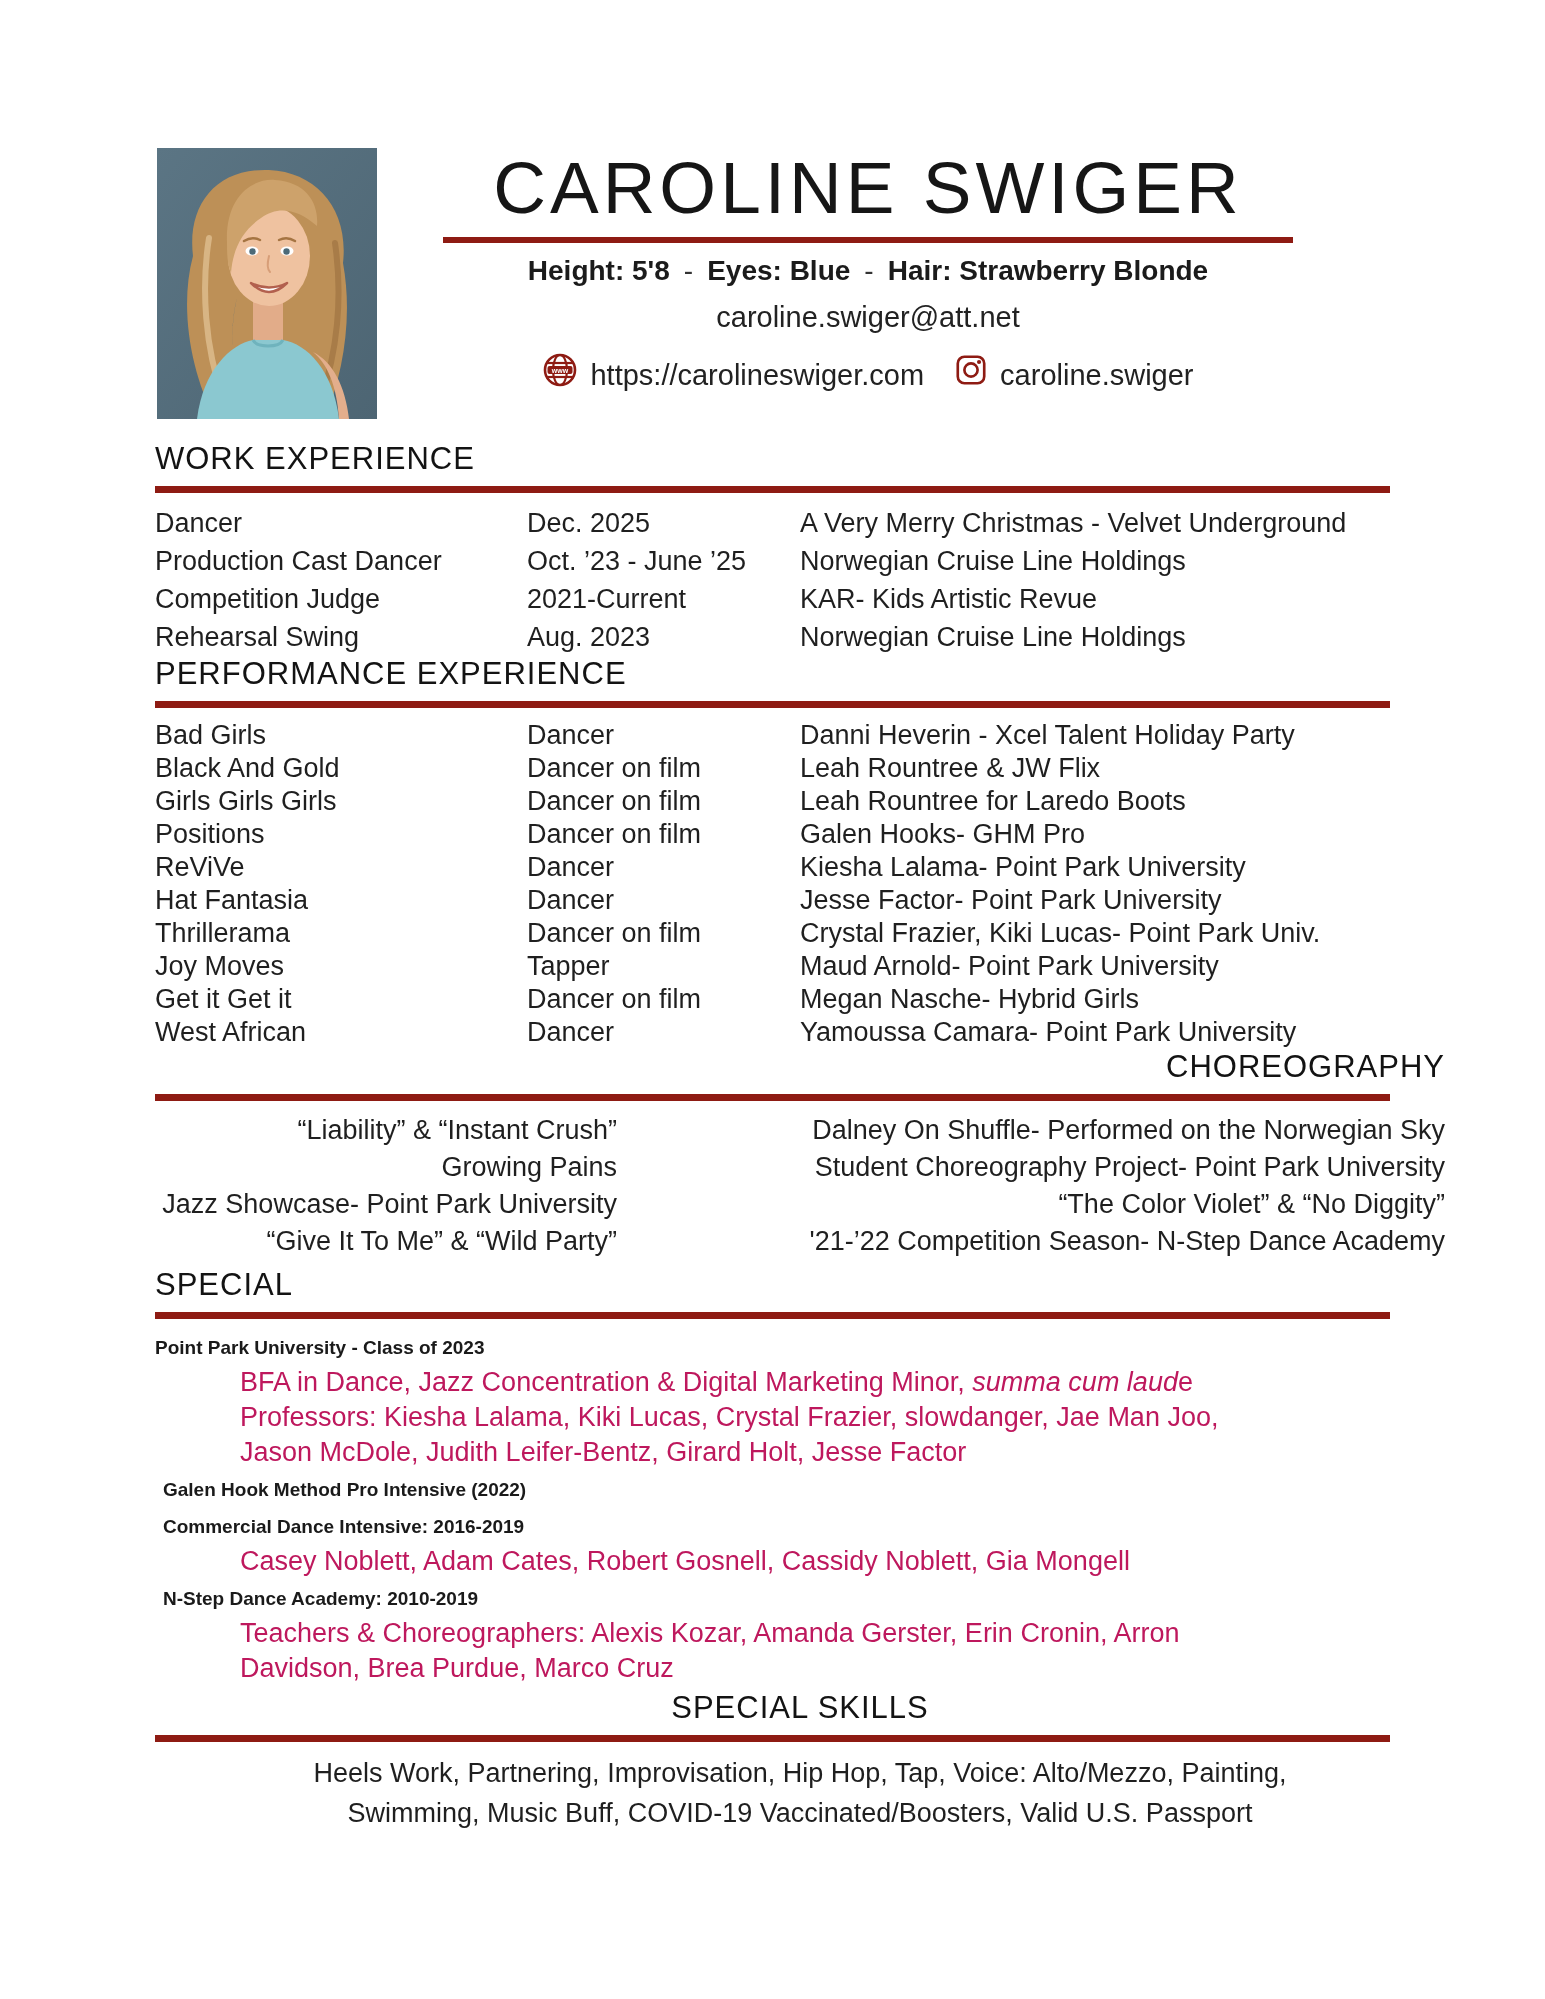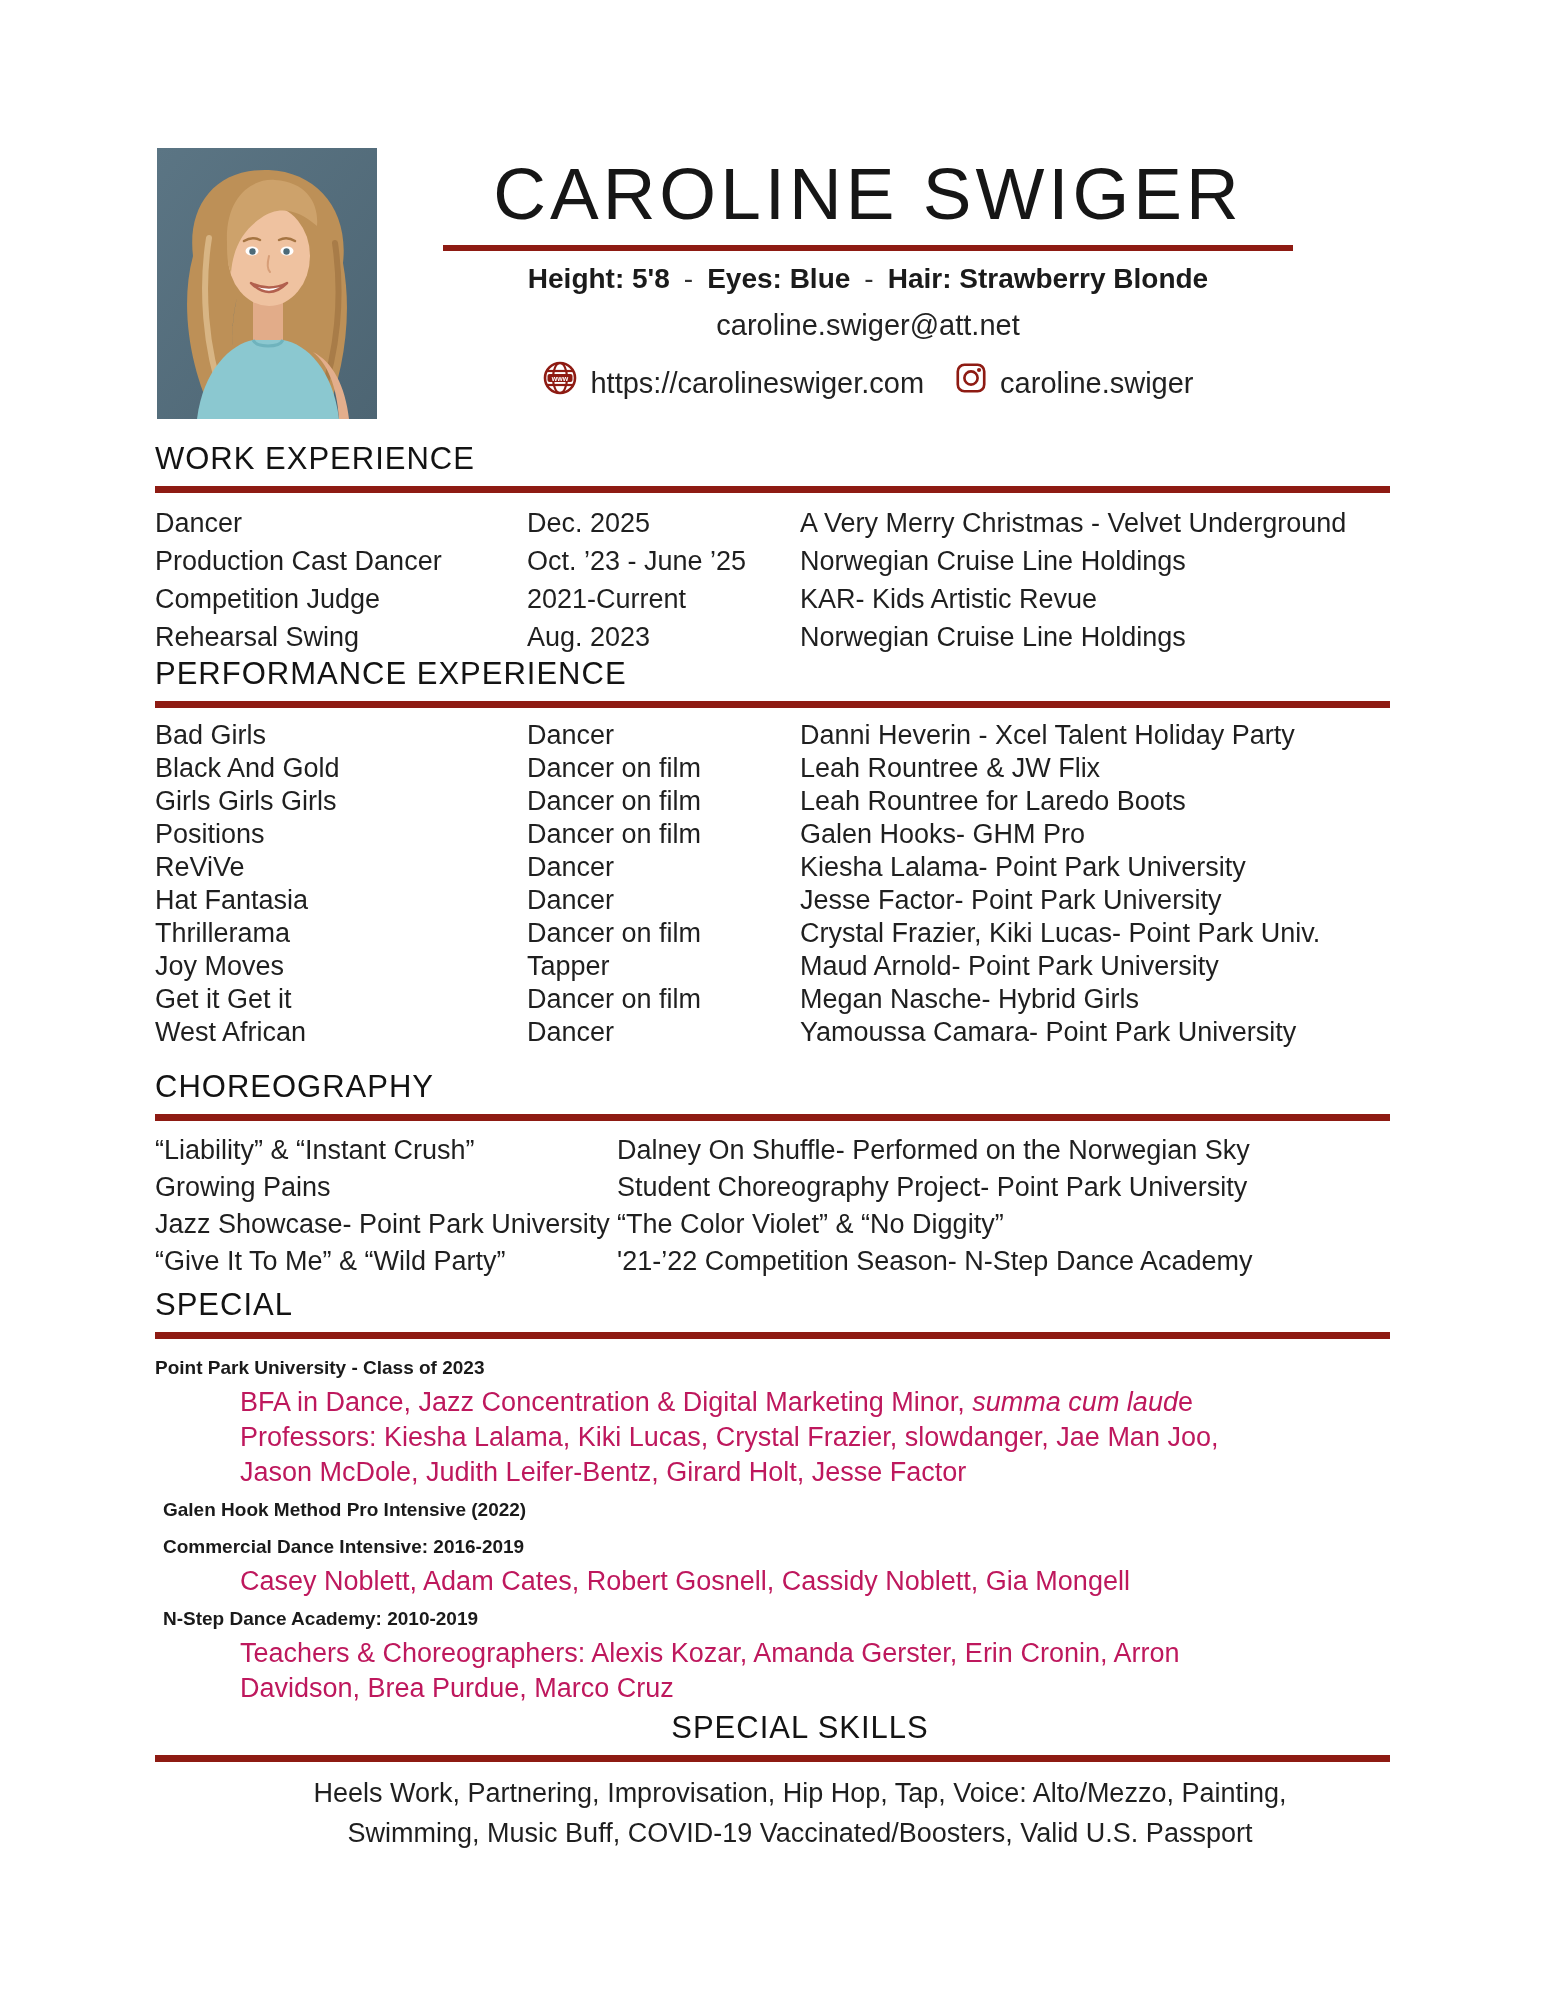--- a/index.html
+++ b/index.html
@@ -11,7 +11,7 @@
   .photo svg{display:block;width:100%;height:100%;}
 
   .header-text{position:absolute;left:443px;top:143px;width:850px;text-align:center;}
-  .name{font-size:73px;font-weight:300;letter-spacing:4px;line-height:82px;margin:10px;
+  .name{font-size:73px;font-weight:300;letter-spacing:4px;line-height:82px;margin:4px;
         color:#161616;white-space:nowrap;}
   .name-rule{height:6px;background:#8e1b13;margin-top:8px;}
   .stats{margin-top:12px;font-size:28px;font-weight:700;color:#1b1b1b;white-space:nowrap;}

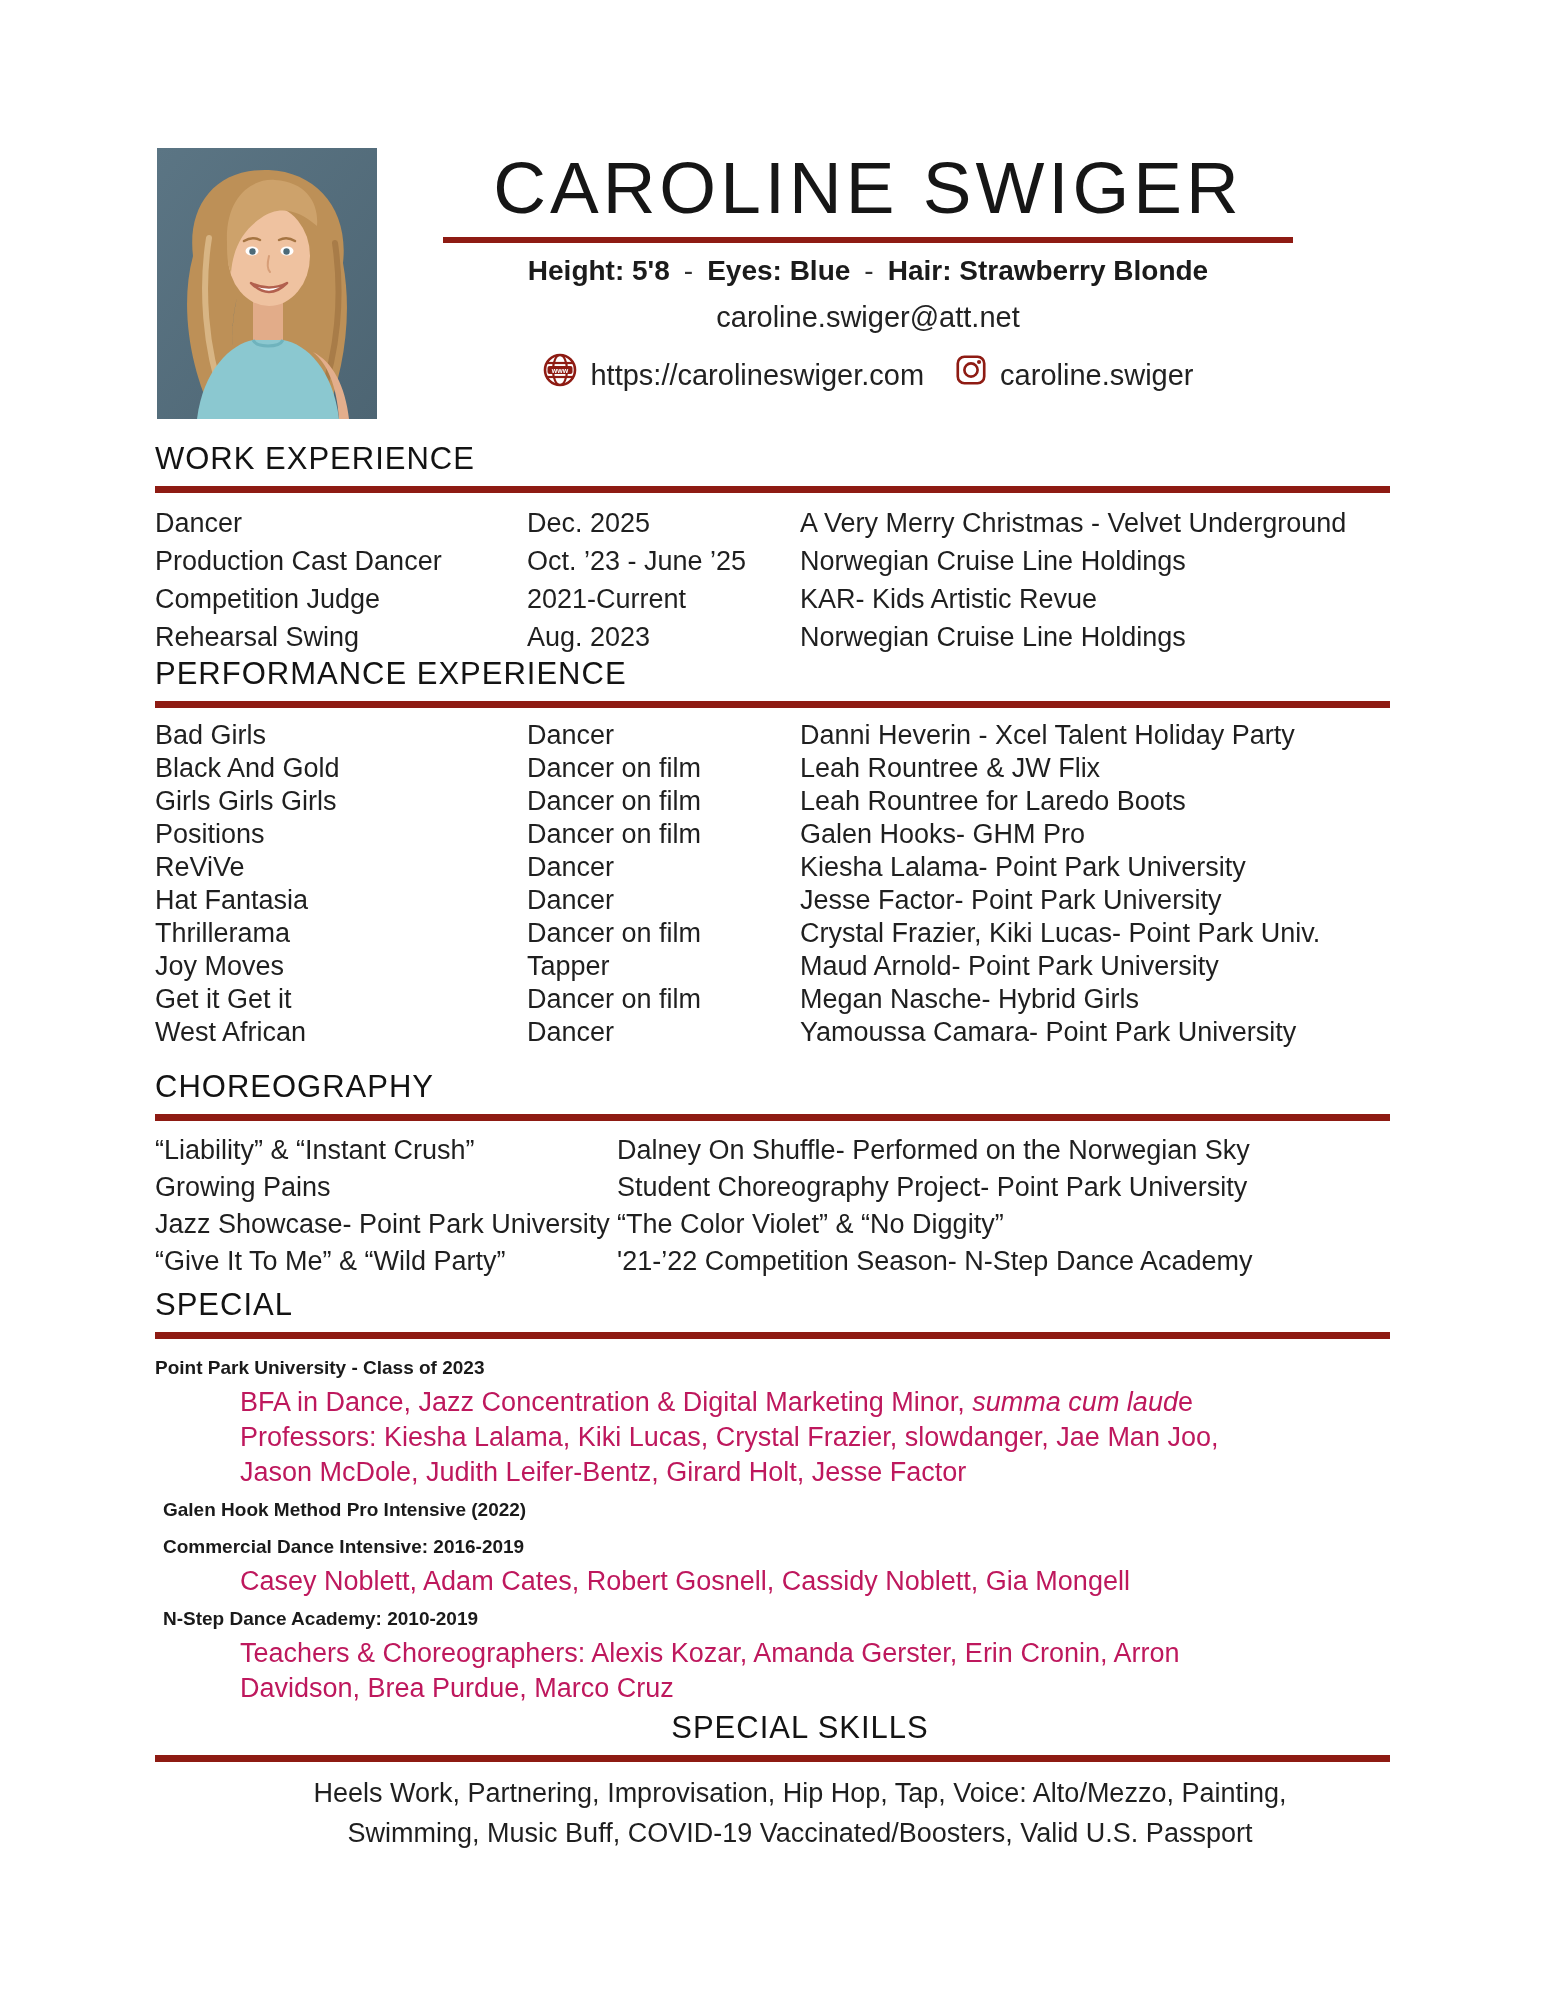--- a/index.html
+++ b/index.html
@@ -36,7 +36,7 @@
   .choreo-rows .cell{line-height:37px;}
 
   .sec-performance{margin-top:0px;}
-  .sec-choreography{margin-top:20px;}
+  .sec-choreography{text-align:right;}
   .sec-training{margin-top:7px;}
   .sec-skills{margin-top:4px;text-align:center;}
 

